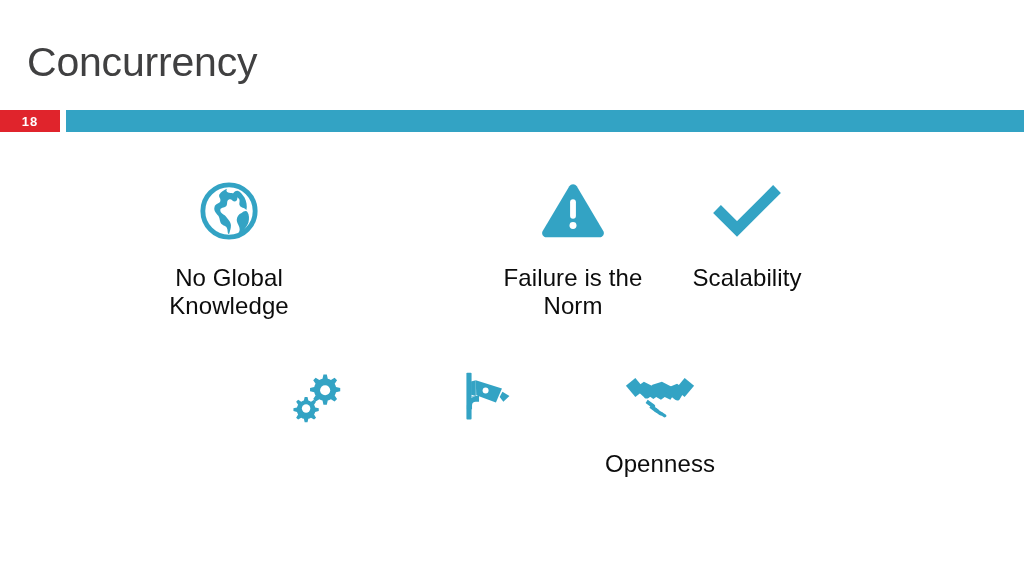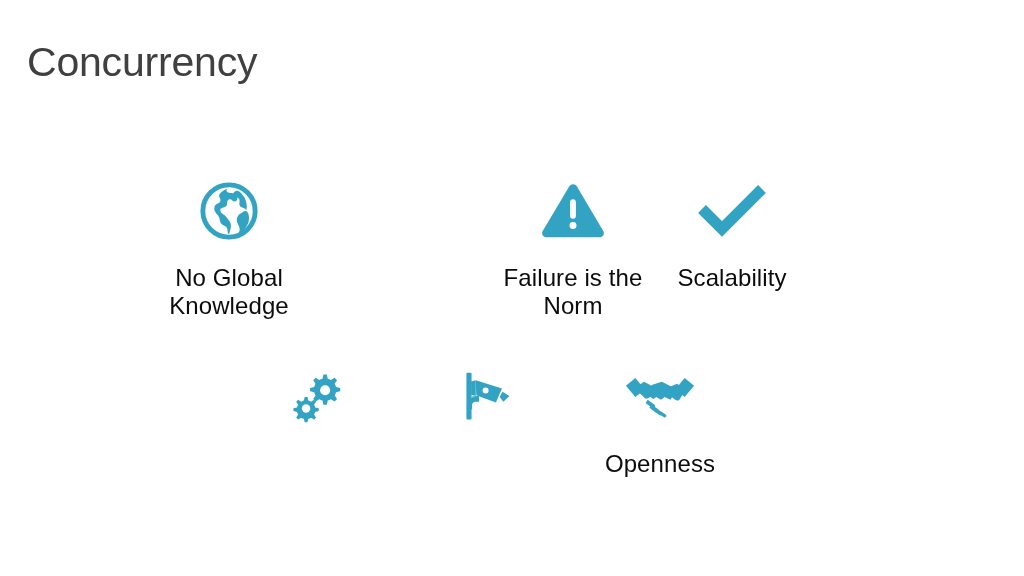--- a/index.html
+++ b/index.html
@@ -113,6 +113,10 @@
 
   <div class="slide-title">Concurrency</div>
 
+  <div class="band">
+    <div class="band-badge">18</div>
+    <div class="band-rule"></div>
+  </div>
 
   <div class="grid">
 

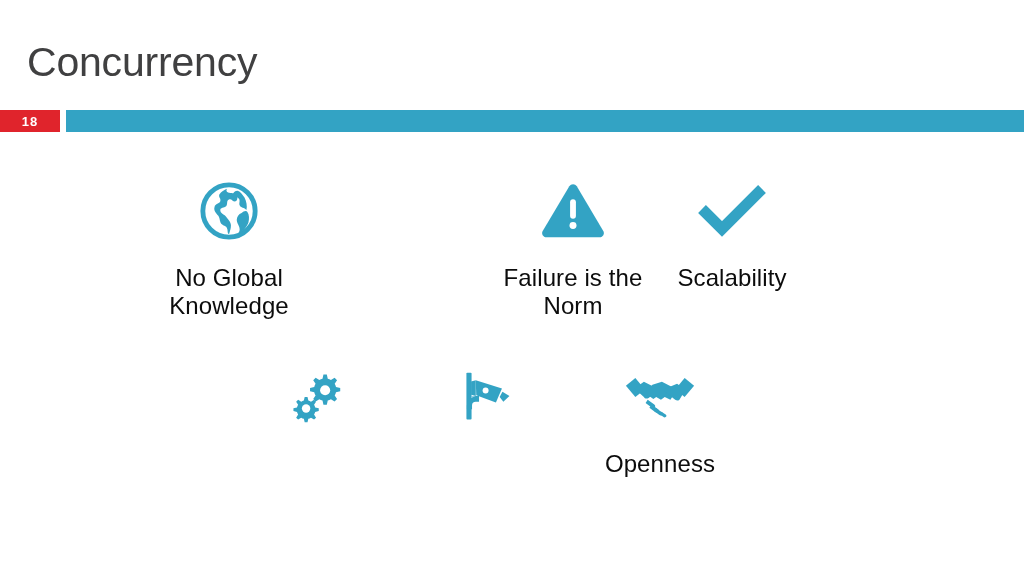--- a/index.html
+++ b/index.html
@@ -96,7 +96,7 @@
   .c1 { left: 139px; }
   .c2 { left: 312px; }
   .c3 { left: 483px; }
-  .c4 { left: 642px; text-align: center; }
+  .c4 { left: 657px; text-align: center; }
 
   
   .r2 { top: 228px; }

